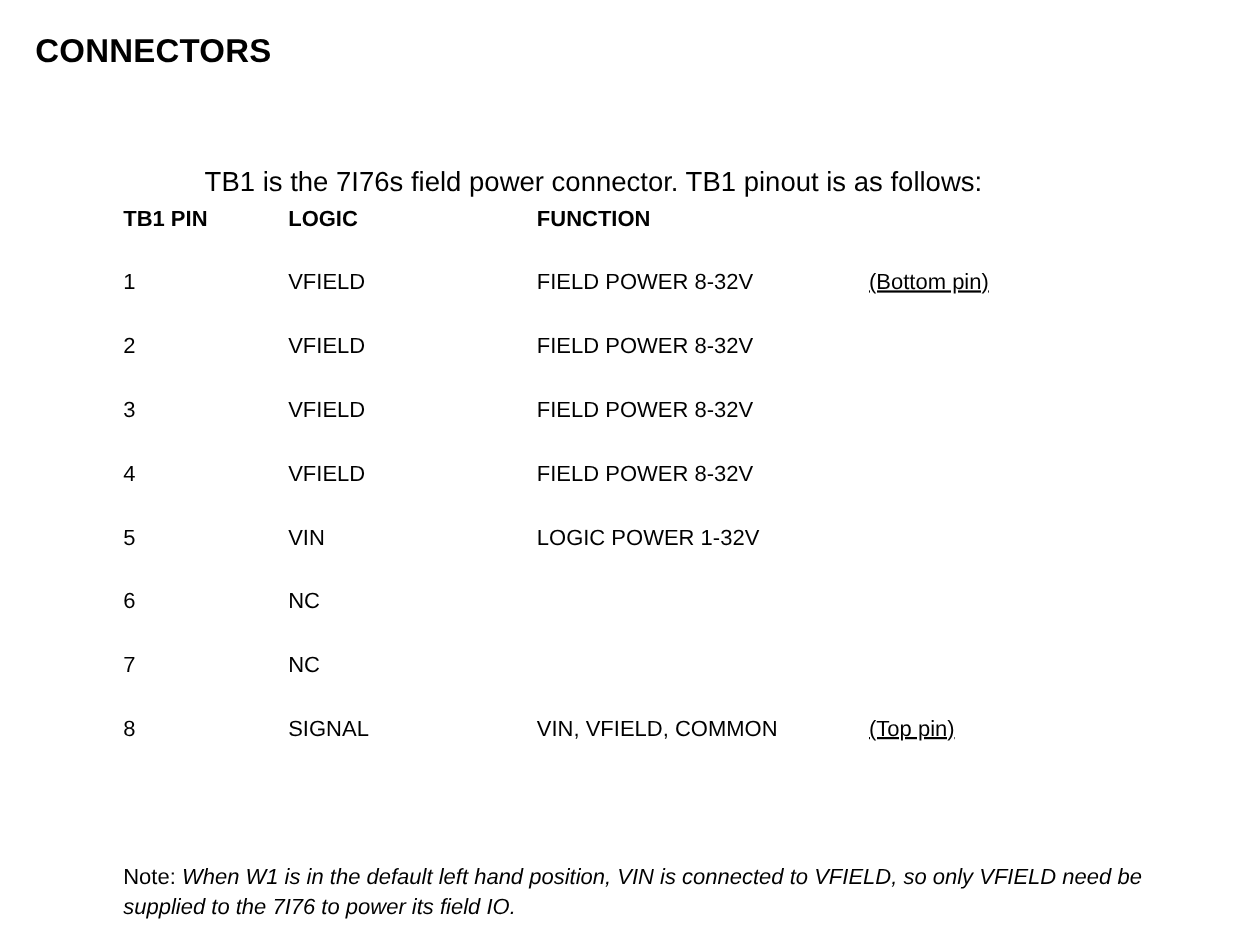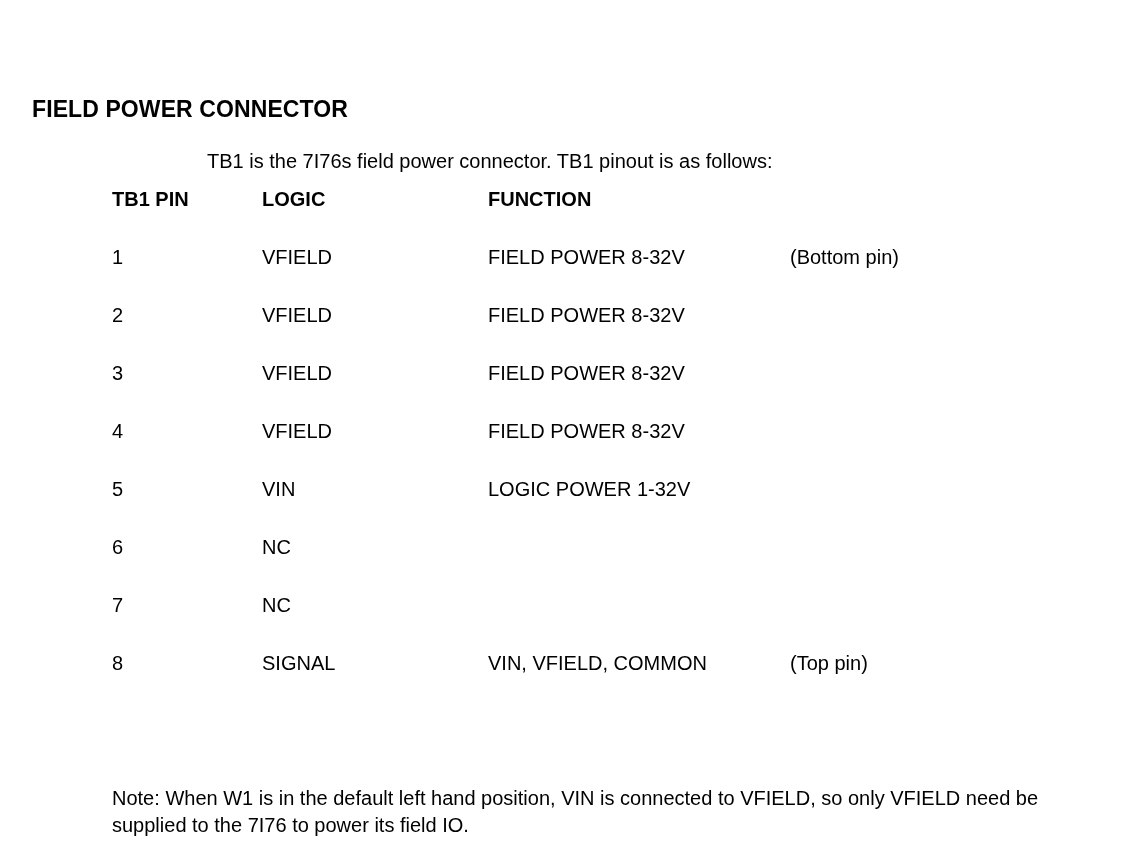--- a/index.html
+++ b/index.html
@@ -102,6 +102,7 @@
 
 <div class="page">
 
+  <h1 class="doc-title">CONNECTORS</h1>
 
   <h2 class="doc-subtitle">FIELD POWER CONNECTOR</h2>
 

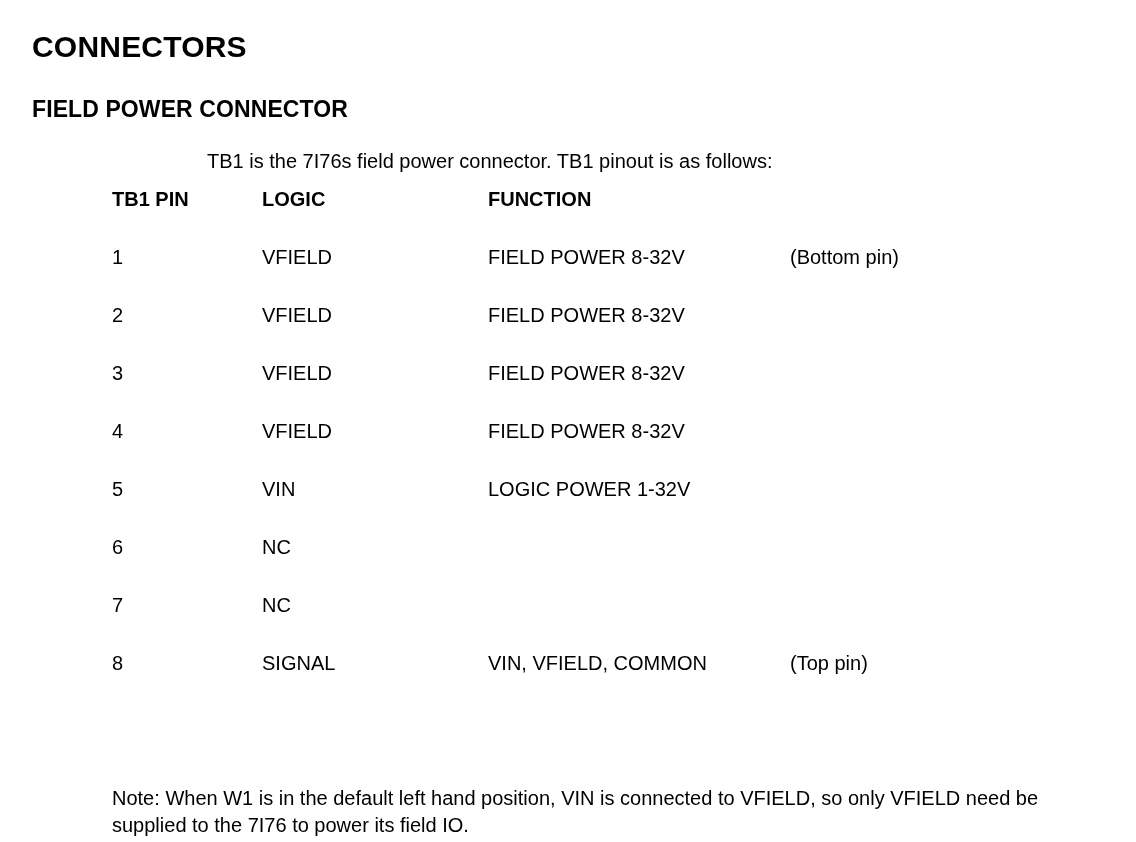--- a/index.html
+++ b/index.html
@@ -104,7 +104,6 @@
 
   <h1 class="doc-title">CONNECTORS</h1>
 
-  <h2 class="doc-subtitle">FIELD POWER CONNECTOR</h2>
 
   <p class="intro">TB1 is the 7I76s field power connector. TB1 pinout is as follows:</p>
 

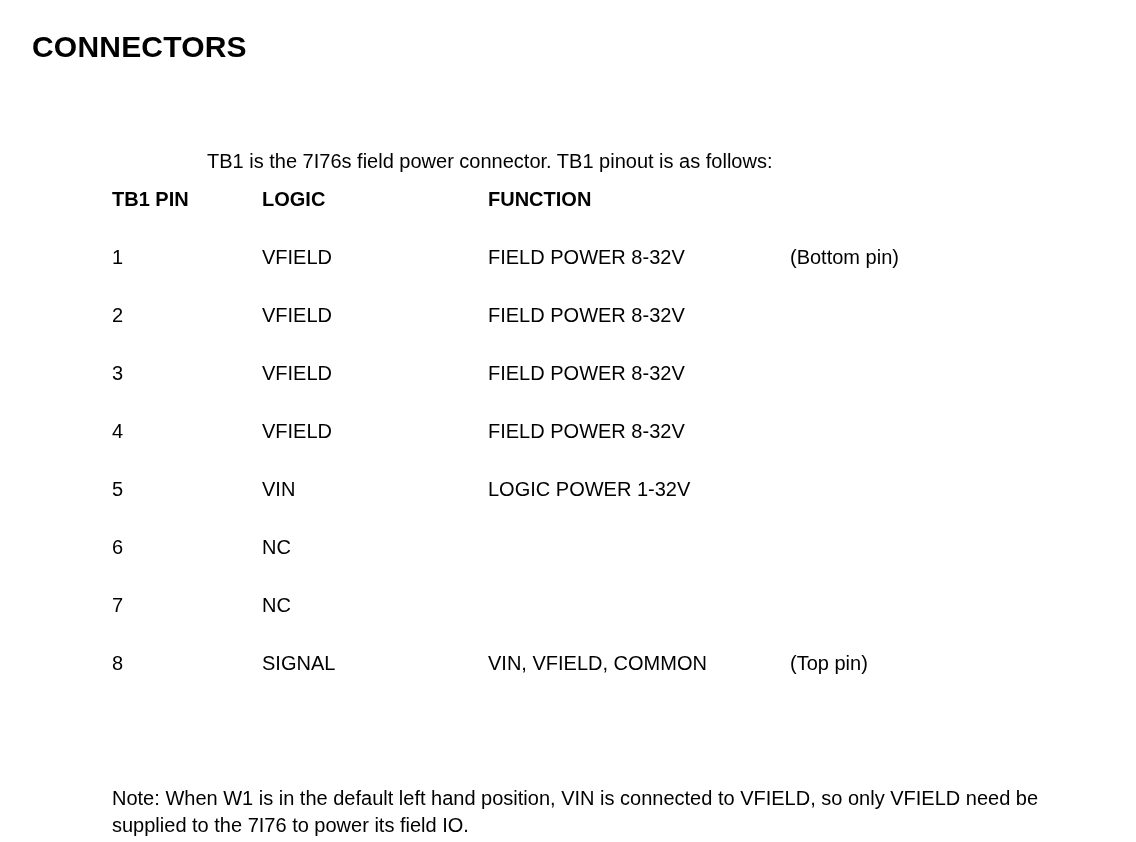--- a/index.html
+++ b/index.html
@@ -48,10 +48,9 @@
     position: absolute;
     left: 186px;
     top: 128px;
-    font-size: 20px;
+    font-size: 25px;
     line-height: 26px;
     white-space: nowrap;
-    margin-left: 21px;
   }
 
   

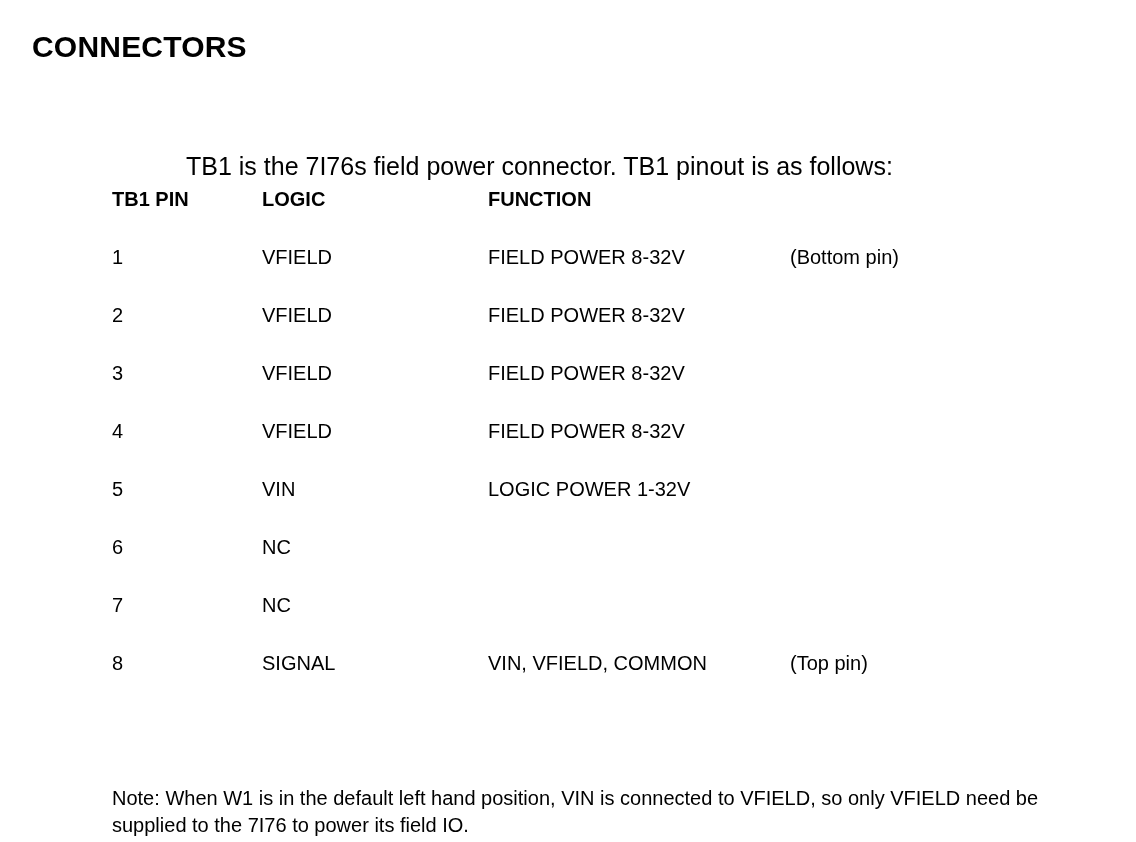--- a/index.html
+++ b/index.html
@@ -78,7 +78,7 @@
   .col-pin   { width: 150px; }
   .col-sig   { width: 226px; }
   .col-func  { width: 302px; }
-  .col-note  { width: 160px; }
+  .col-note  { width: 160px; text-decoration: underline; }
 
   
   .note {

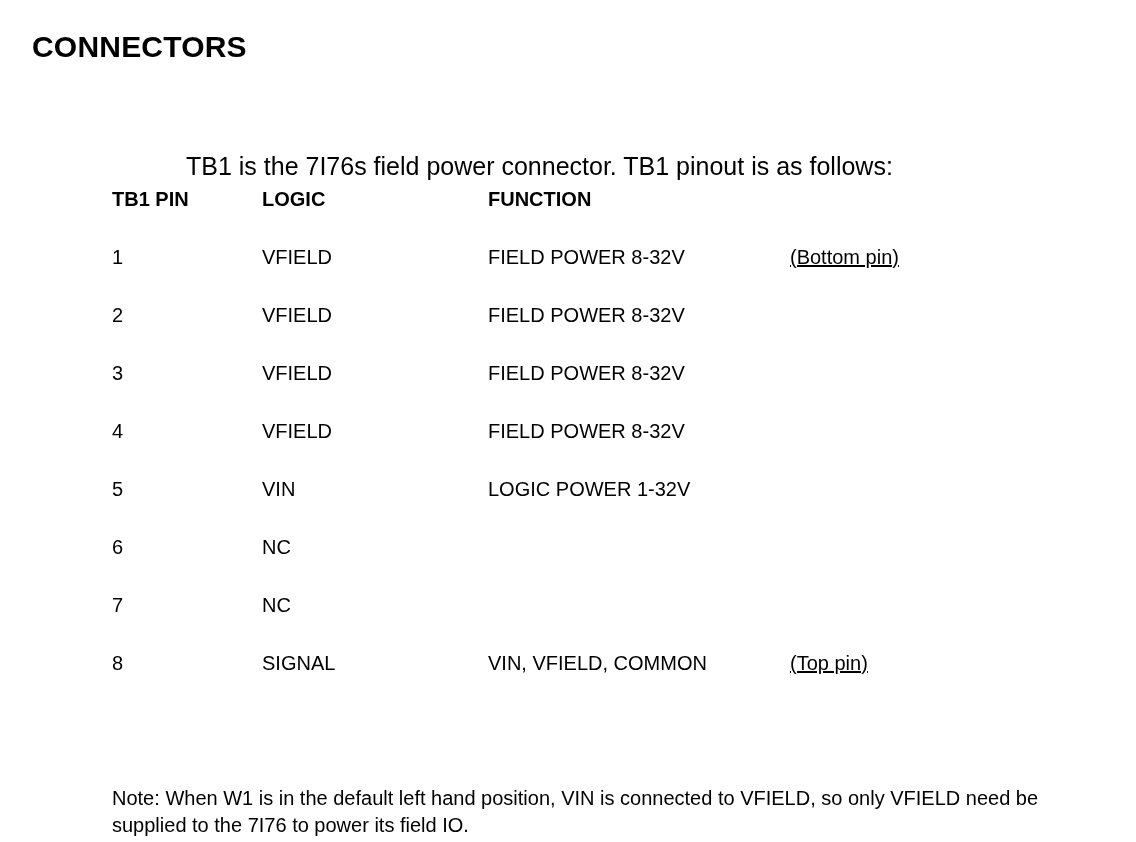--- a/index.html
+++ b/index.html
@@ -94,6 +94,7 @@
     text-align: right;
   }
   .note-body {
+    font-style: italic;
   }
 </style>
 </head>

